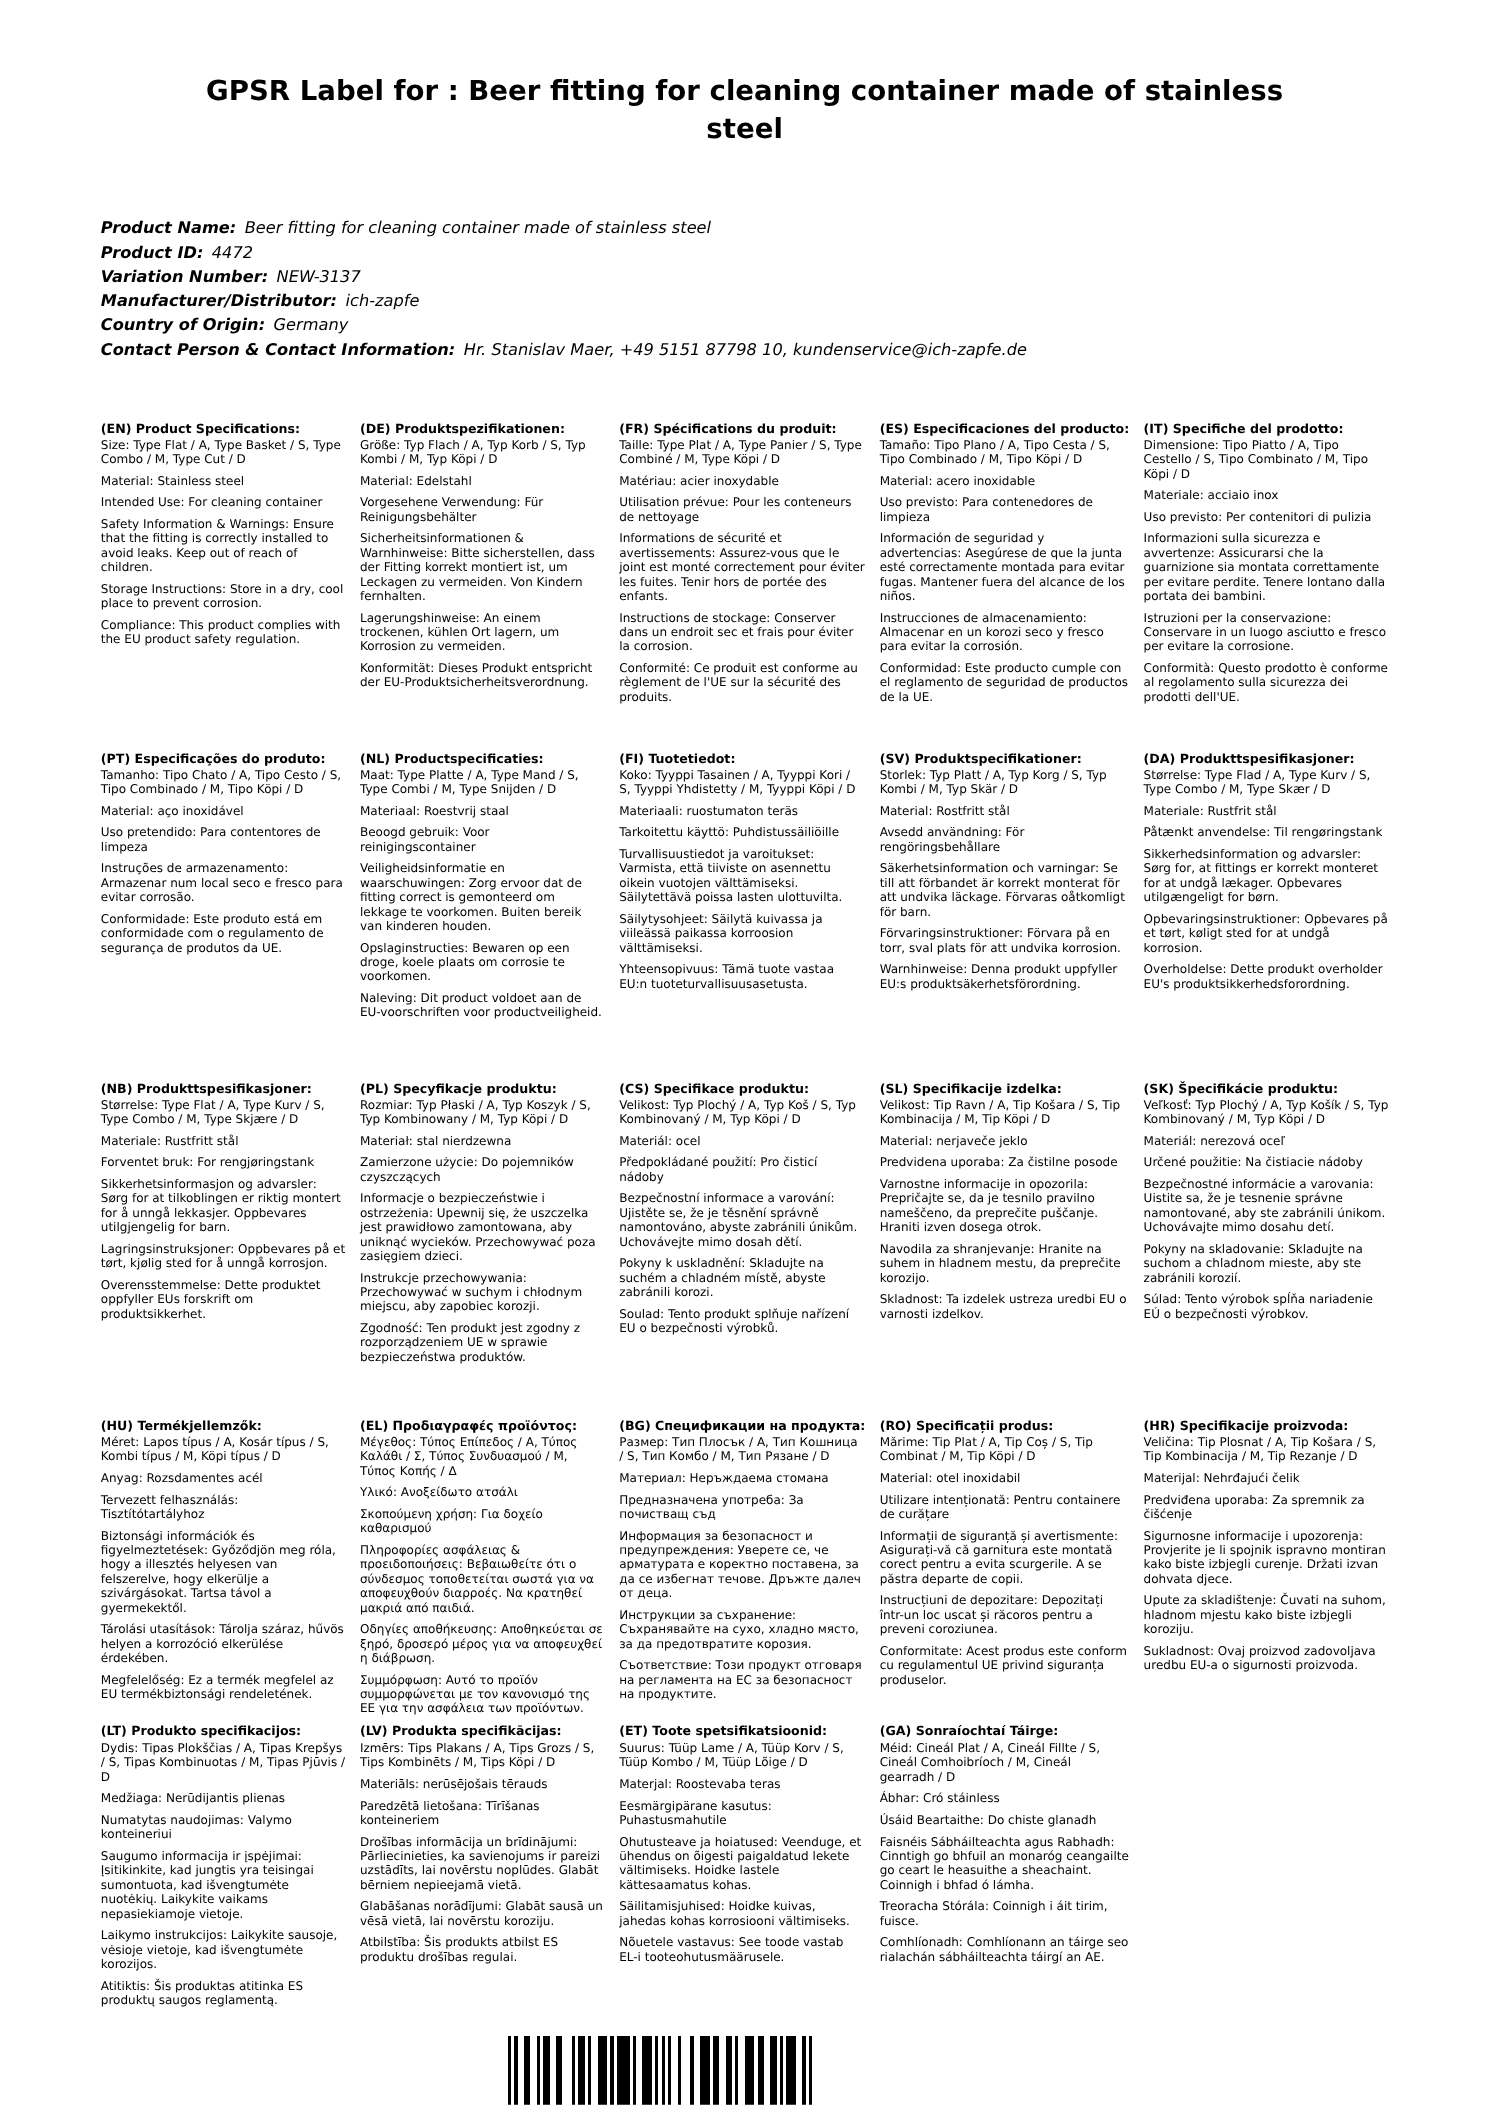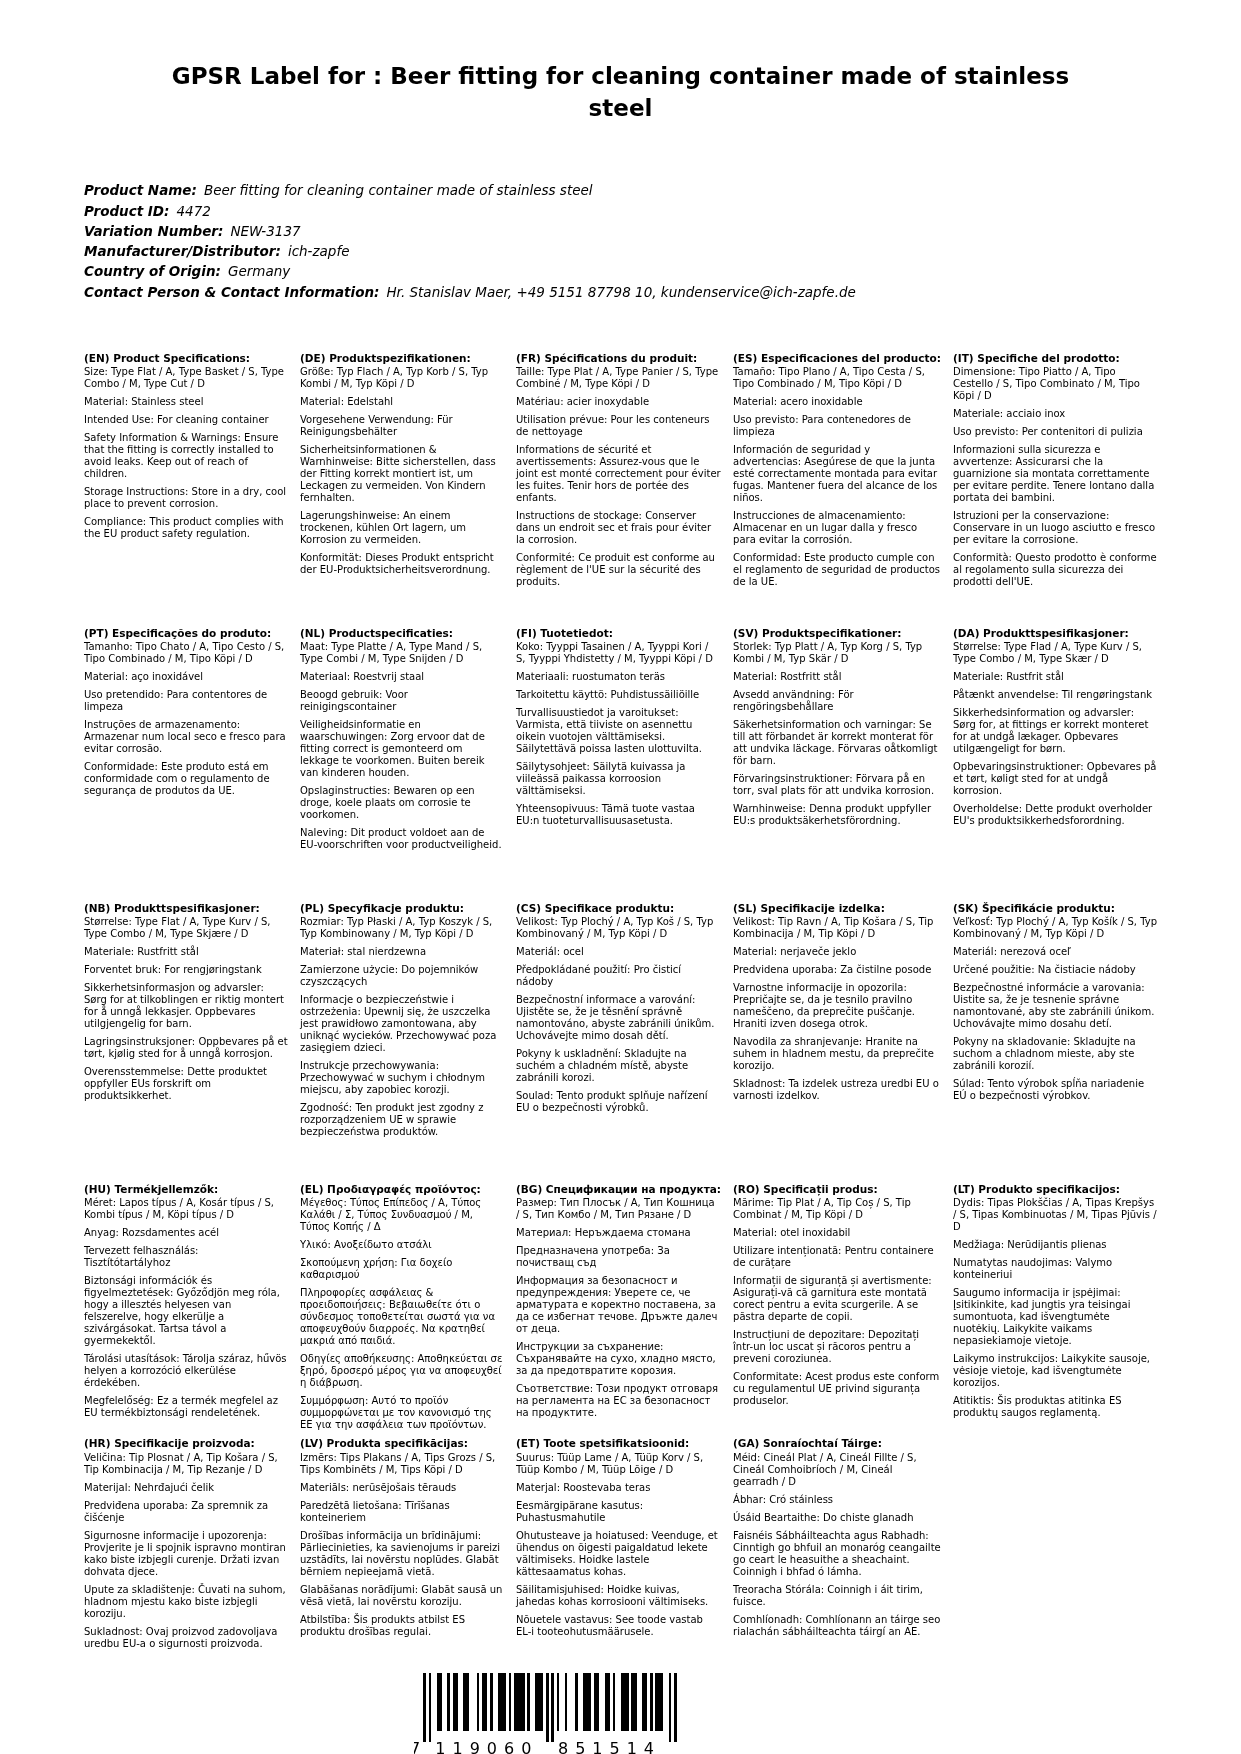--- a/index.html
+++ b/index.html
@@ -69,7 +69,7 @@
         <p class="bp">Material: acero inoxidable</p>
         <p class="bp">Uso previsto: Para contenedores de limpieza</p>
         <p class="bp">Información de seguridad y advertencias: Asegúrese de que la junta esté correctamente montada para evitar fugas. Mantener fuera del alcance de los niños.</p>
-        <p class="bp">Instrucciones de almacenamiento: Almacenar en un lugar dalla y fresco para evitar la corrosión.</p>
+        <p class="bp">Instrucciones de almacenamiento: Almacenar en un korozi seco y fresco para evitar la corrosión.</p>
         <p class="bp">Conformidad: Este producto cumple con el reglamento de seguridad de productos de la UE.</p>
       </div>
       <div class="block">

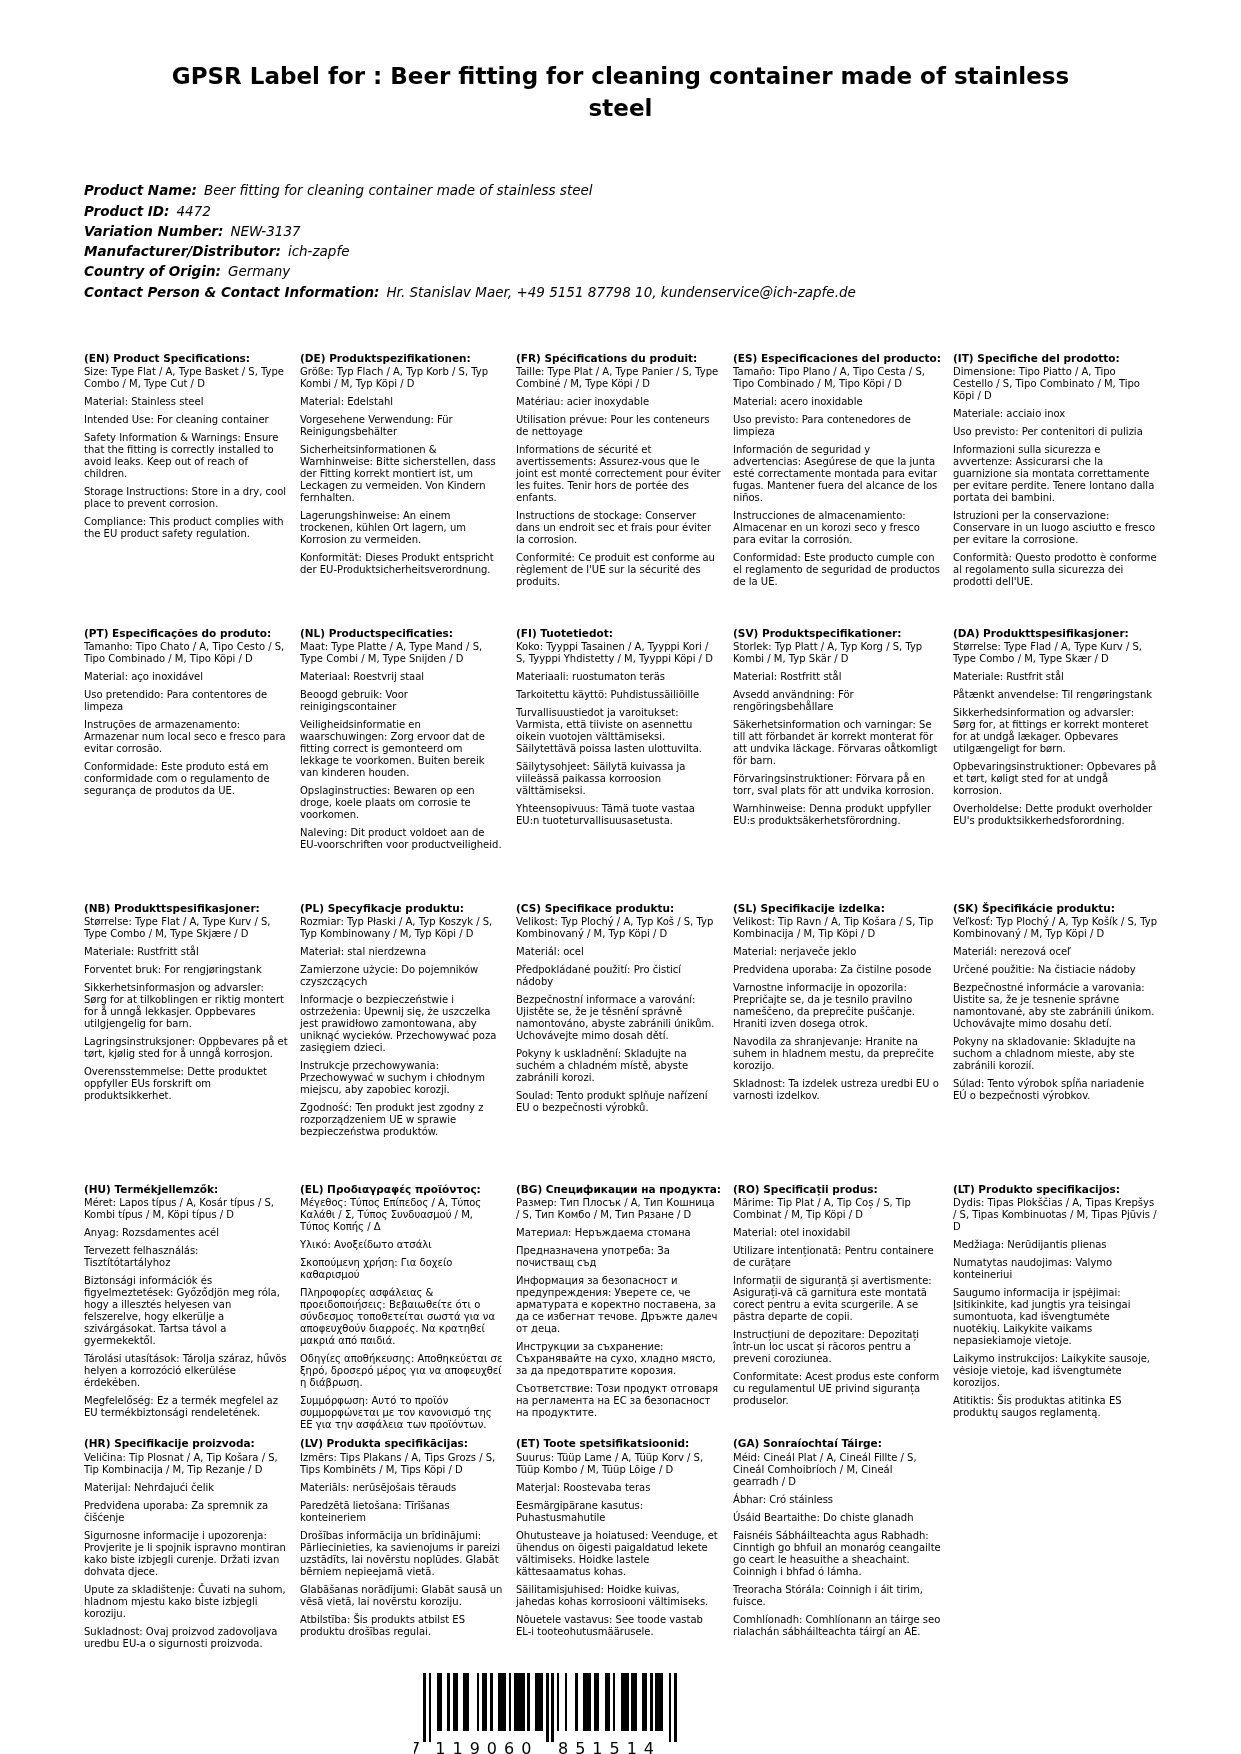--- a/index.html
+++ b/index.html
@@ -207,6 +207,15 @@
         <p class="bp">Conformitate: Acest produs este conform cu regulamentul UE privind siguranța produselor.</p>
       </div>
       <div class="block">
+      <h3 class="bh">(HR) Specifikacije proizvoda:</h3>
+    <p class="bp">Veličina: Tip Plosnat / A, Tip Košara / S, Tip Kombinacija / M, Tip Rezanje / D</p>
+        <p class="bp">Materijal: Nehrđajući čelik</p>
+        <p class="bp">Predviđena uporaba: Za spremnik za čišćenje</p>
+        <p class="bp">Sigurnosne informacije i upozorenja: Provjerite je li spojnik ispravno montiran kako biste izbjegli curenje. Držati izvan dohvata djece.</p>
+        <p class="bp">Upute za skladištenje: Čuvati na suhom, hladnom mjestu kako biste izbjegli koroziju.</p>
+        <p class="bp">Sukladnost: Ovaj proizvod zadovoljava uredbu EU-a o sigurnosti proizvoda.</p>
+      </div>
+      <div class="block">
       <h3 class="bh">(LT) Produkto specifikacijos:</h3>
     <p class="bp">Dydis: Tipas Plokščias / A, Tipas Krepšys / S, Tipas Kombinuotas / M, Tipas Pjūvis / D</p>
         <p class="bp">Medžiaga: Nerūdijantis plienas</p>
@@ -214,15 +223,6 @@
         <p class="bp">Saugumo informacija ir įspėjimai: Įsitikinkite, kad jungtis yra teisingai sumontuota, kad išvengtumėte nuotėkių. Laikykite vaikams nepasiekiamoje vietoje.</p>
         <p class="bp">Laikymo instrukcijos: Laikykite sausoje, vėsioje vietoje, kad išvengtumėte korozijos.</p>
         <p class="bp">Atitiktis: Šis produktas atitinka ES produktų saugos reglamentą.</p>
-      </div>
-      <div class="block">
-      <h3 class="bh">(HR) Specifikacije proizvoda:</h3>
-    <p class="bp">Veličina: Tip Plosnat / A, Tip Košara / S, Tip Kombinacija / M, Tip Rezanje / D</p>
-        <p class="bp">Materijal: Nehrđajući čelik</p>
-        <p class="bp">Predviđena uporaba: Za spremnik za čišćenje</p>
-        <p class="bp">Sigurnosne informacije i upozorenja: Provjerite je li spojnik ispravno montiran kako biste izbjegli curenje. Držati izvan dohvata djece.</p>
-        <p class="bp">Upute za skladištenje: Čuvati na suhom, hladnom mjestu kako biste izbjegli koroziju.</p>
-        <p class="bp">Sukladnost: Ovaj proizvod zadovoljava uredbu EU-a o sigurnosti proizvoda.</p>
       </div>
       <div class="block">
       <h3 class="bh">(LV) Produkta specifikācijas:</h3>

